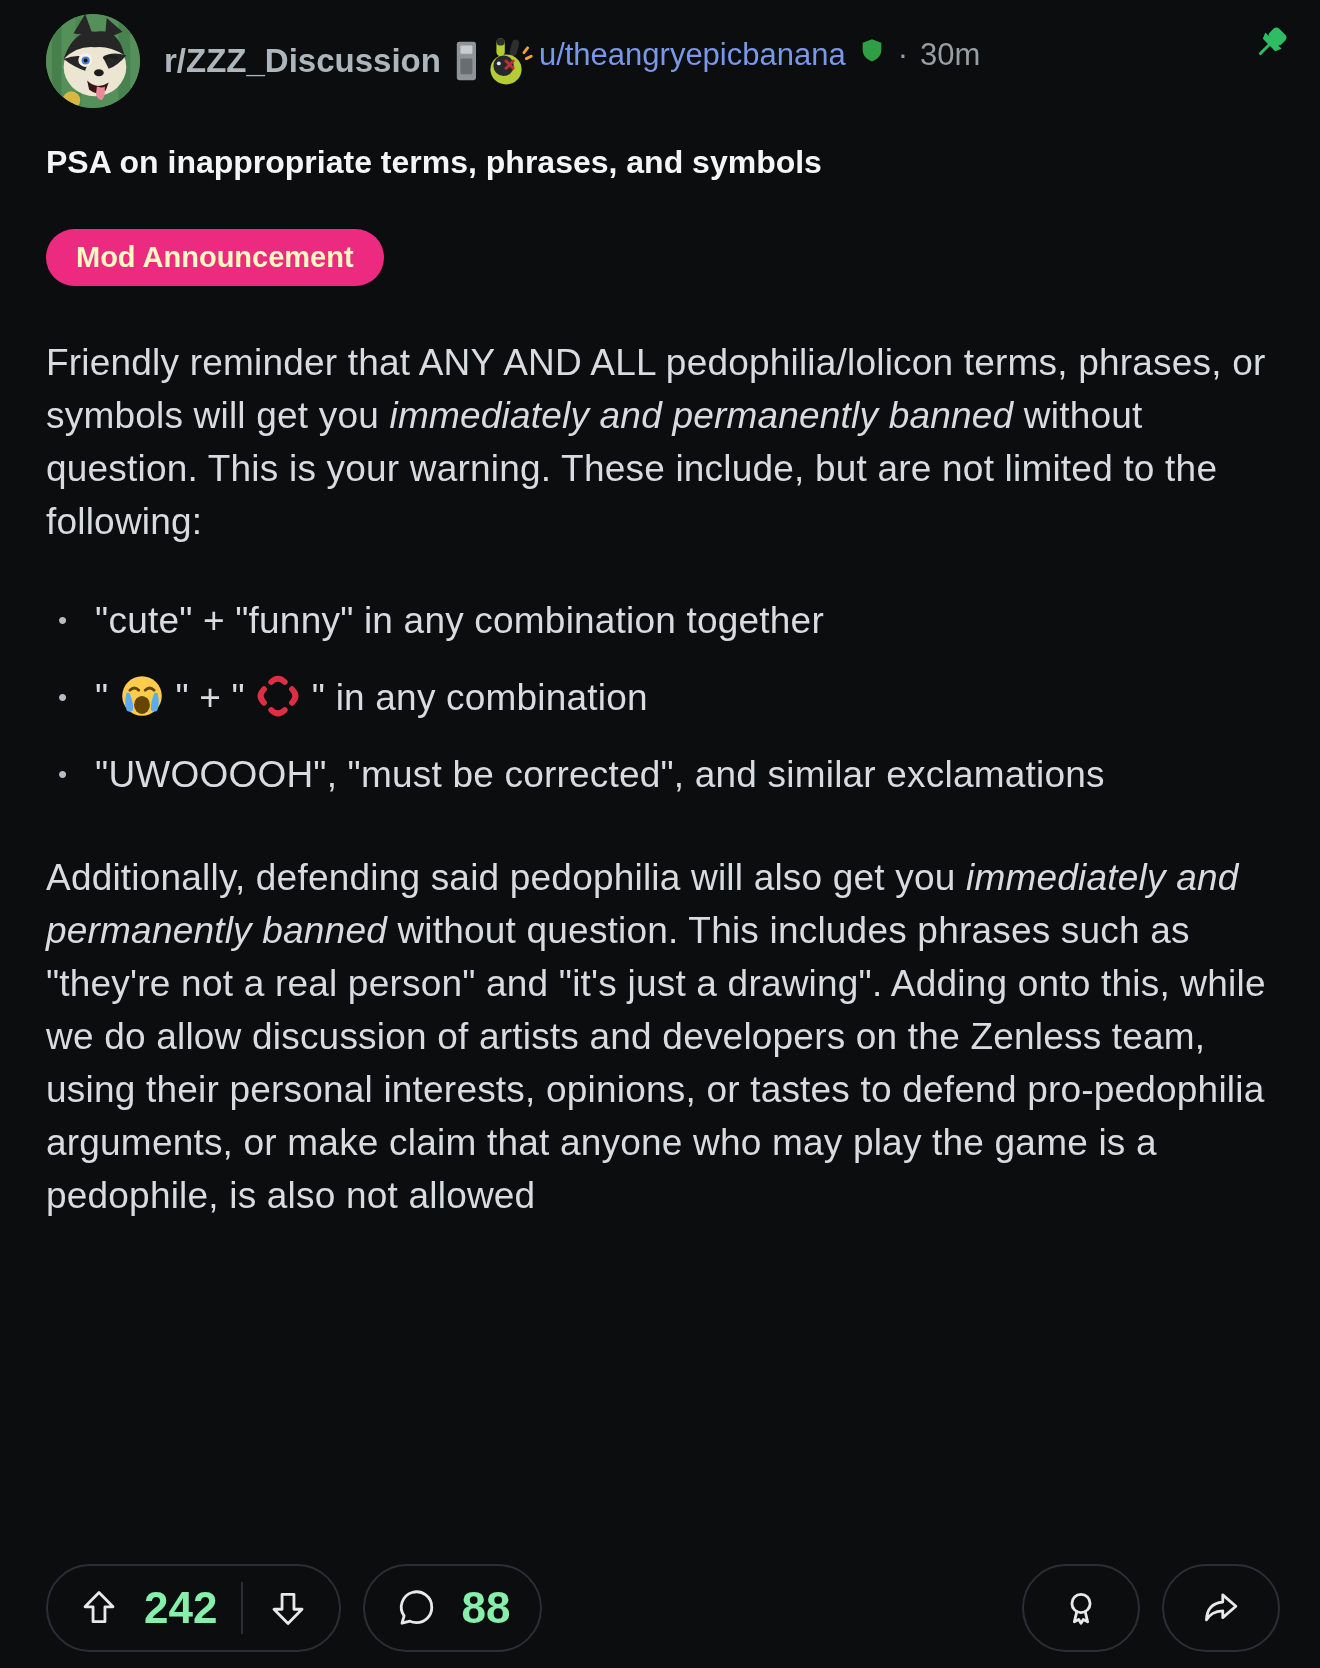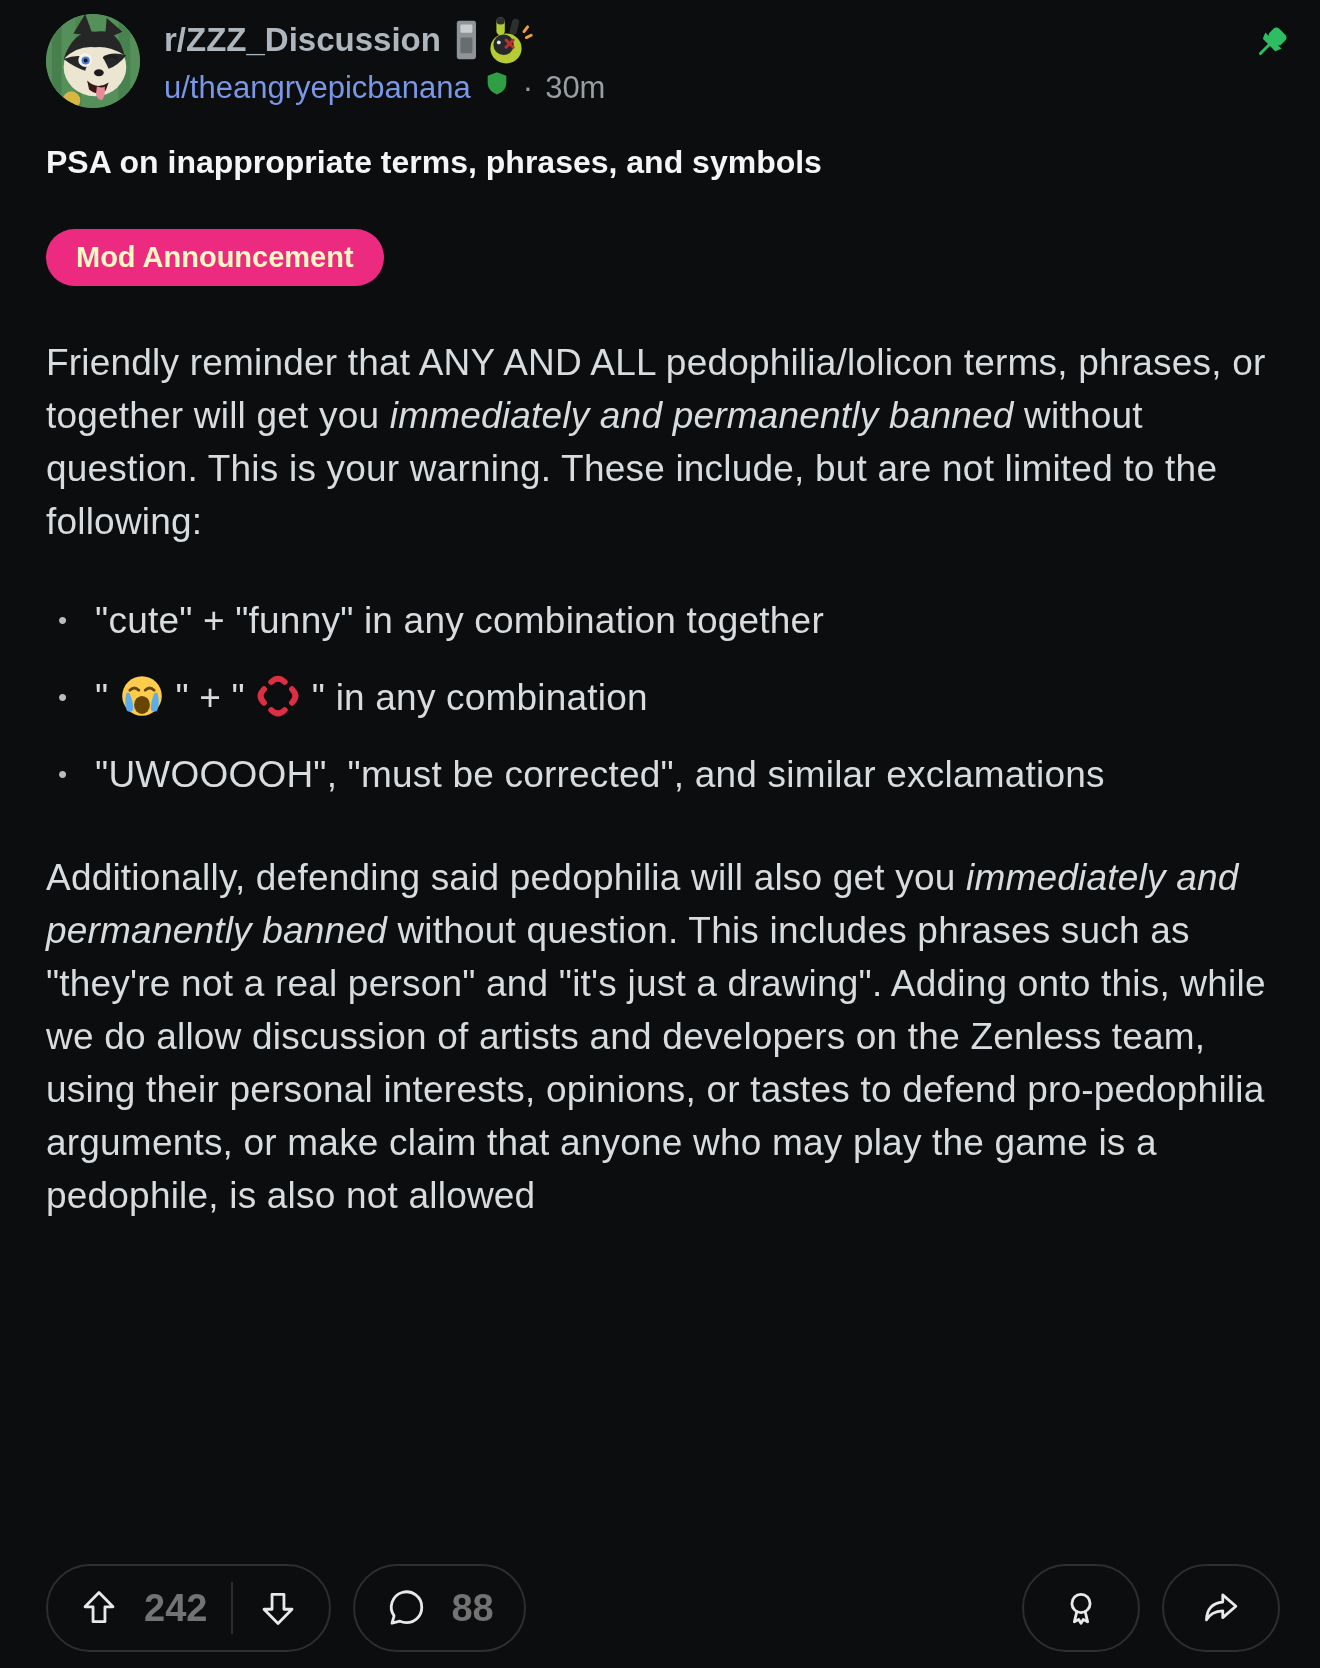--- a/index.html
+++ b/index.html
@@ -14,7 +14,7 @@
   .post-header{display:flex;align-items:center;gap:24px;margin-top:2px}
   .avatar{width:94px;height:94px;border-radius:50%;overflow:hidden;flex:0 0 auto;background:#4f8b55}
   .avatar svg{display:block;width:100%;height:100%}
-  .hdr-text{display:flex;flex-direction:column;gap:6px;min-width:0}
+  .hdr-text{display:flex;flex-direction:row;gap:6px;min-width:0}
   .hdr-row1{display:flex;align-items:center;gap:14px;font-size:33px;font-weight:700;color:#aeb6bd}
   .hdr-row2{display:flex;gap:12px;font-size:31px}
   .username{color:#7a97e8}

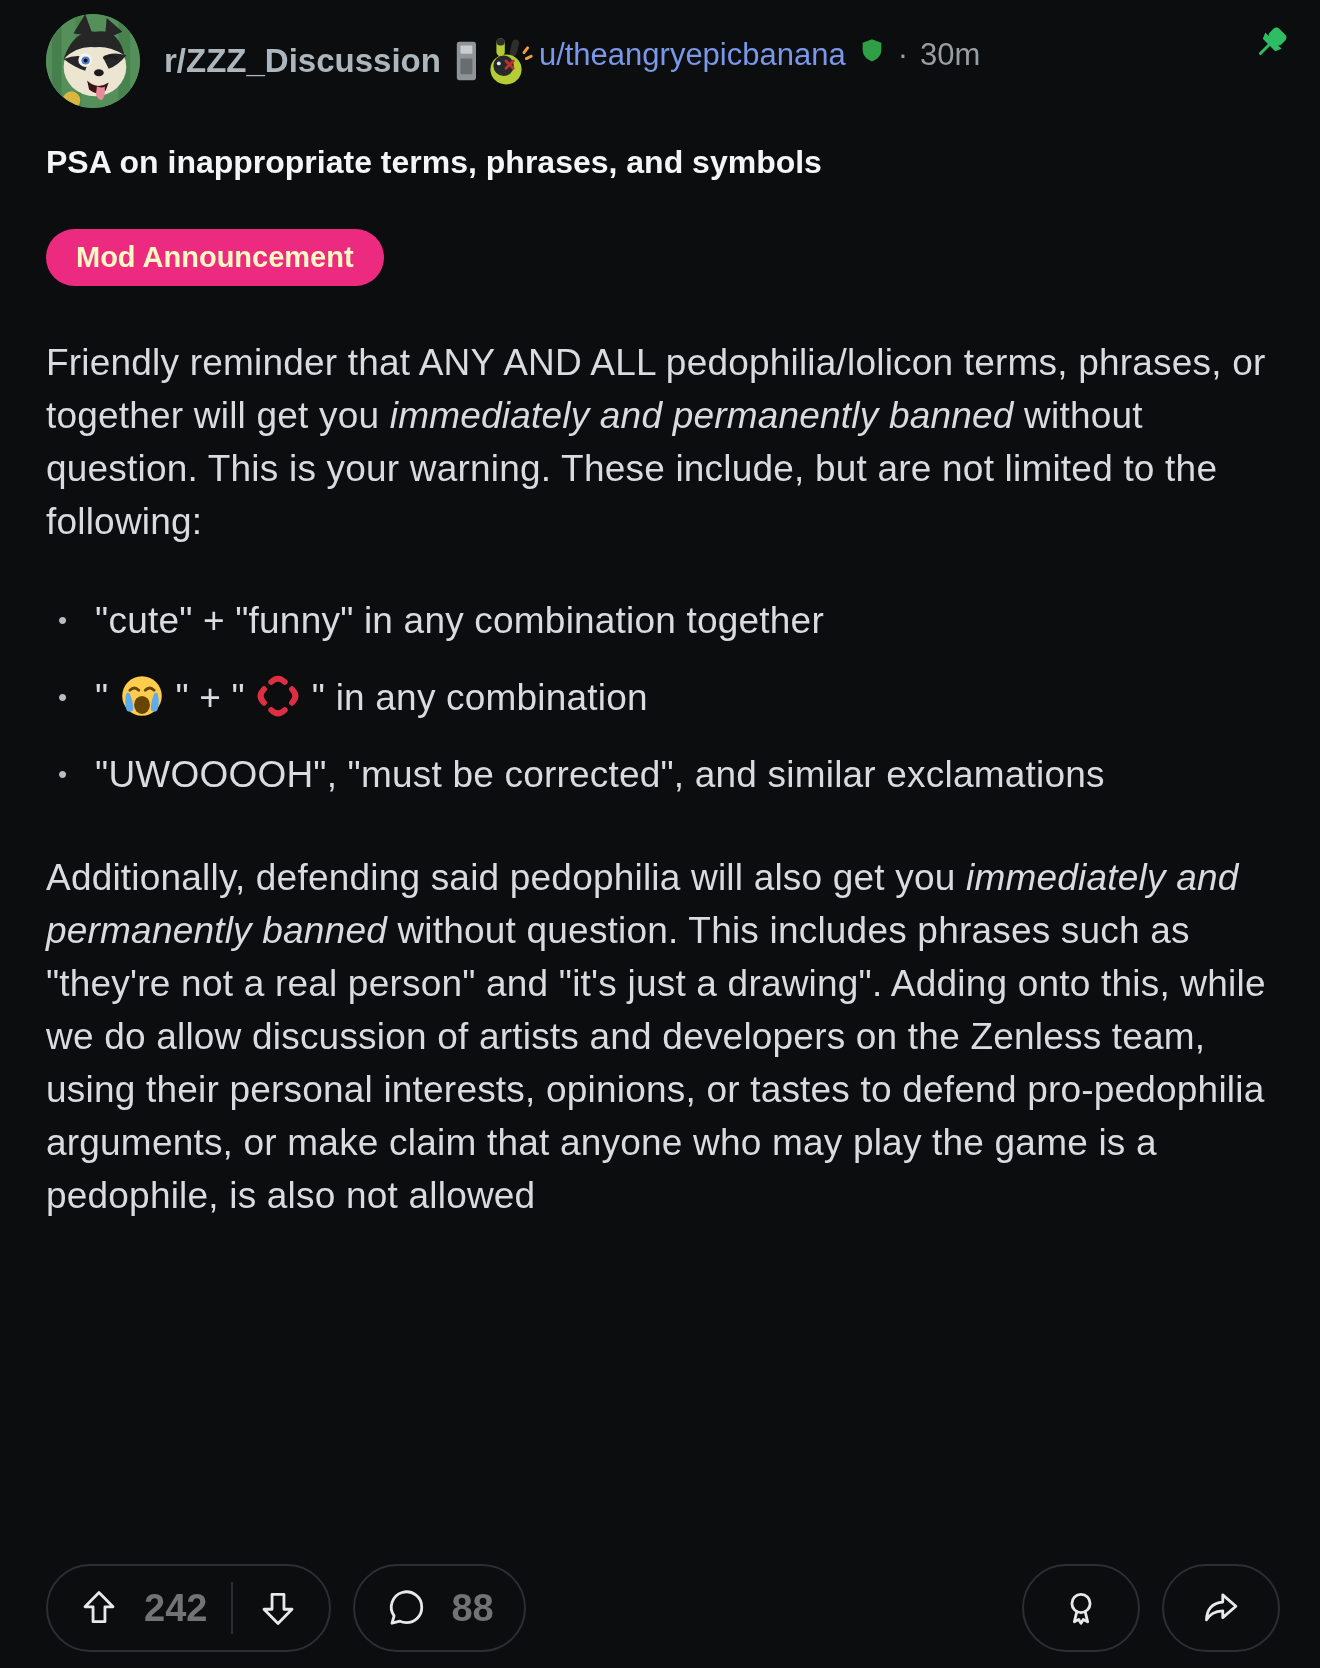--- a/index.html
+++ b/index.html
@@ -131,7 +131,7 @@
   <span class="flair">Mod Announcement</span>
 
   
-  <p class="body-text p1"><span>Friendly reminder that ANY AND ALL pedophilia/lolicon terms, phrases, or together will get you </span><em>immediately and permanently banned</em><span> without question. This is your warning. These include, but are not limited to the following:</span></p>
+  <p class="body-text p1"><span>Friendly reminder that ANY AND ALL pedophilia/lolicon terms, phrases, or symbols will get you </span><em>immediately and permanently banned</em><span> without question. This is your warning. These include, but are not limited to the following:</span></p>
 
   <div class="bullets">
     <div class="bullet">

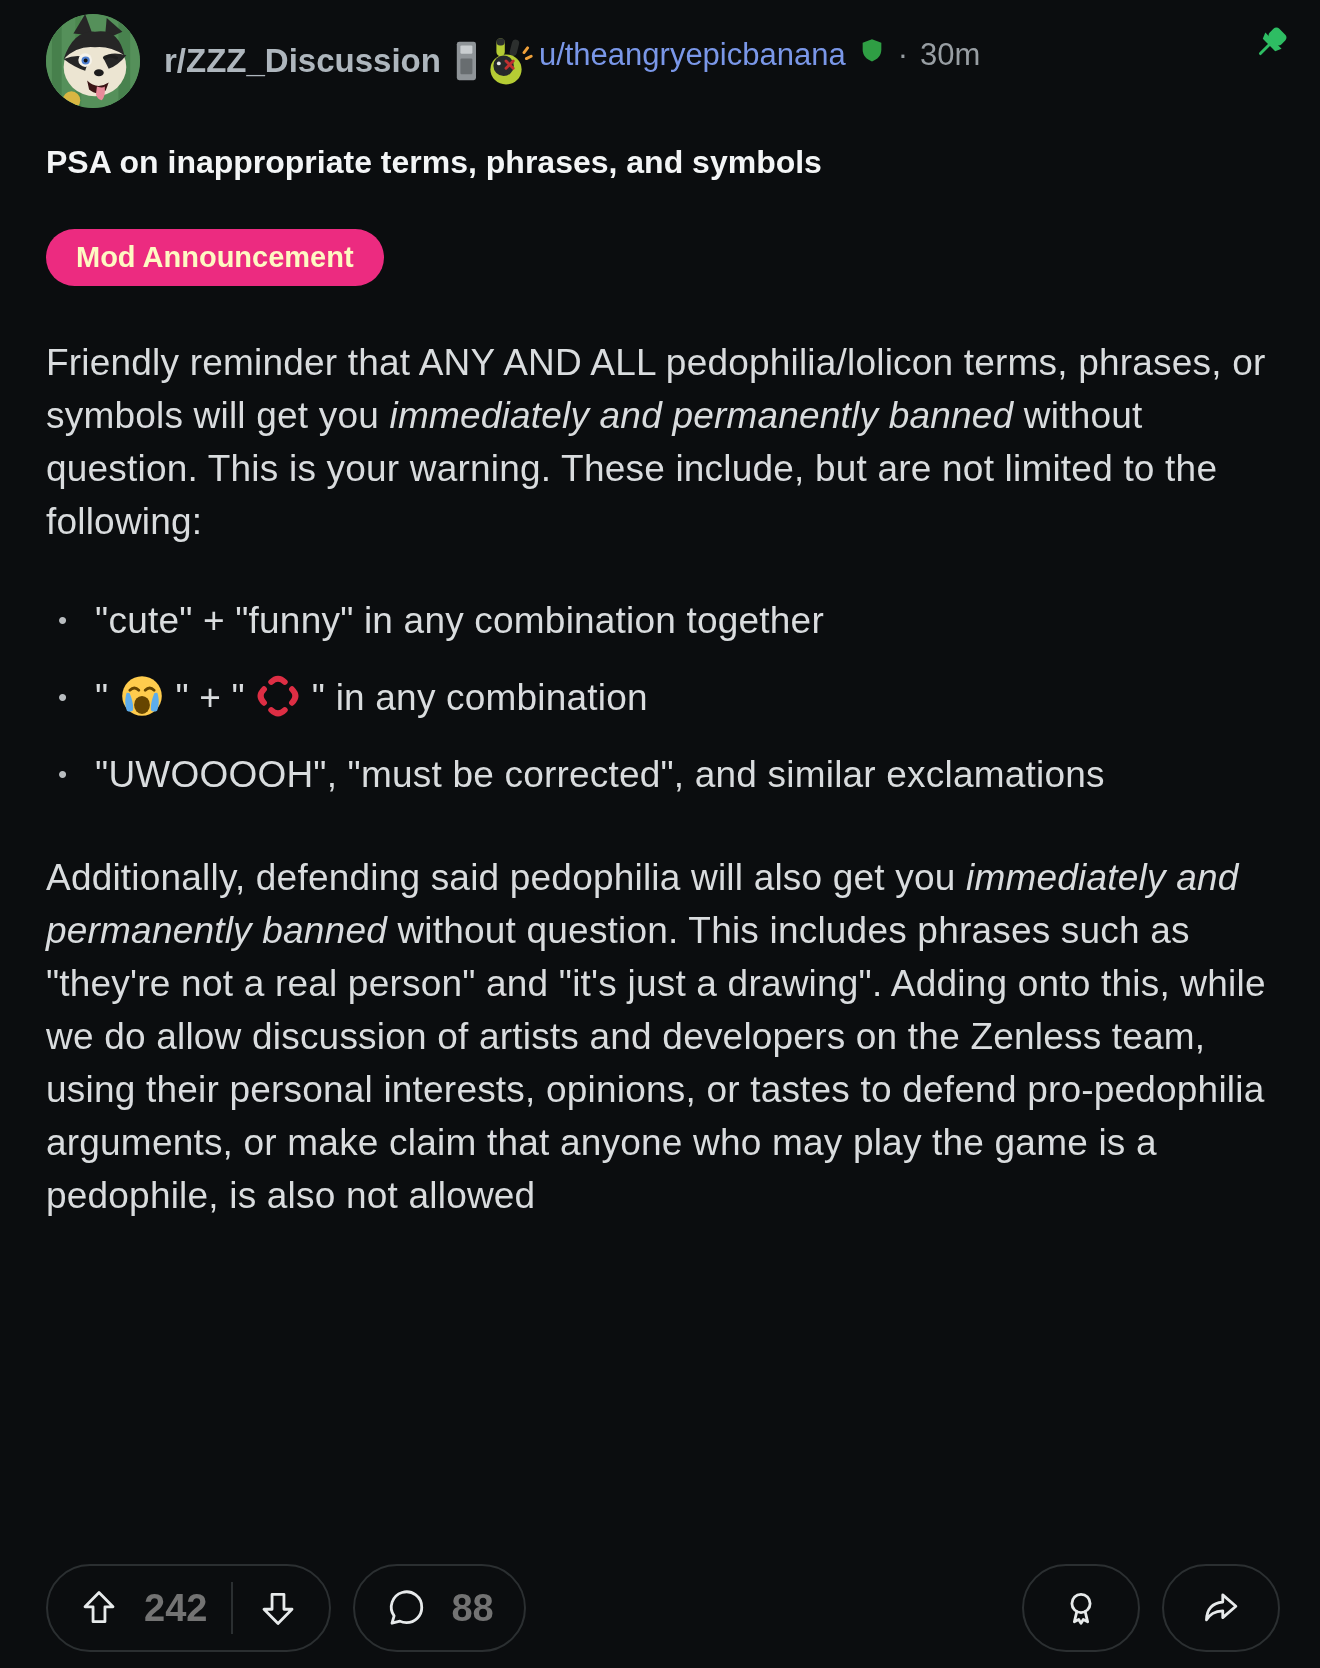--- a/index.html
+++ b/index.html
@@ -42,7 +42,7 @@
   .actions{position:absolute;left:46px;right:40px;bottom:16px;display:flex;align-items:center;gap:22px}
   .pill{display:inline-flex;align-items:center;height:88px;border:2px solid #2b2f31;
         border-radius:48px;padding:0 30px;gap:24px;background:transparent;box-sizing:border-box}
-  .count{font-size:38px;font-weight:600;color:#737373}
+  .count{font-size:44px;font-weight:600;color:#86efac}
   .vdiv{width:2px;height:52px;background:#2b2f31}
   .round-btn{width:118px;height:88px;border:2px solid #2b2f31;border-radius:48px;
              display:flex;align-items:center;justify-content:center;box-sizing:border-box}

